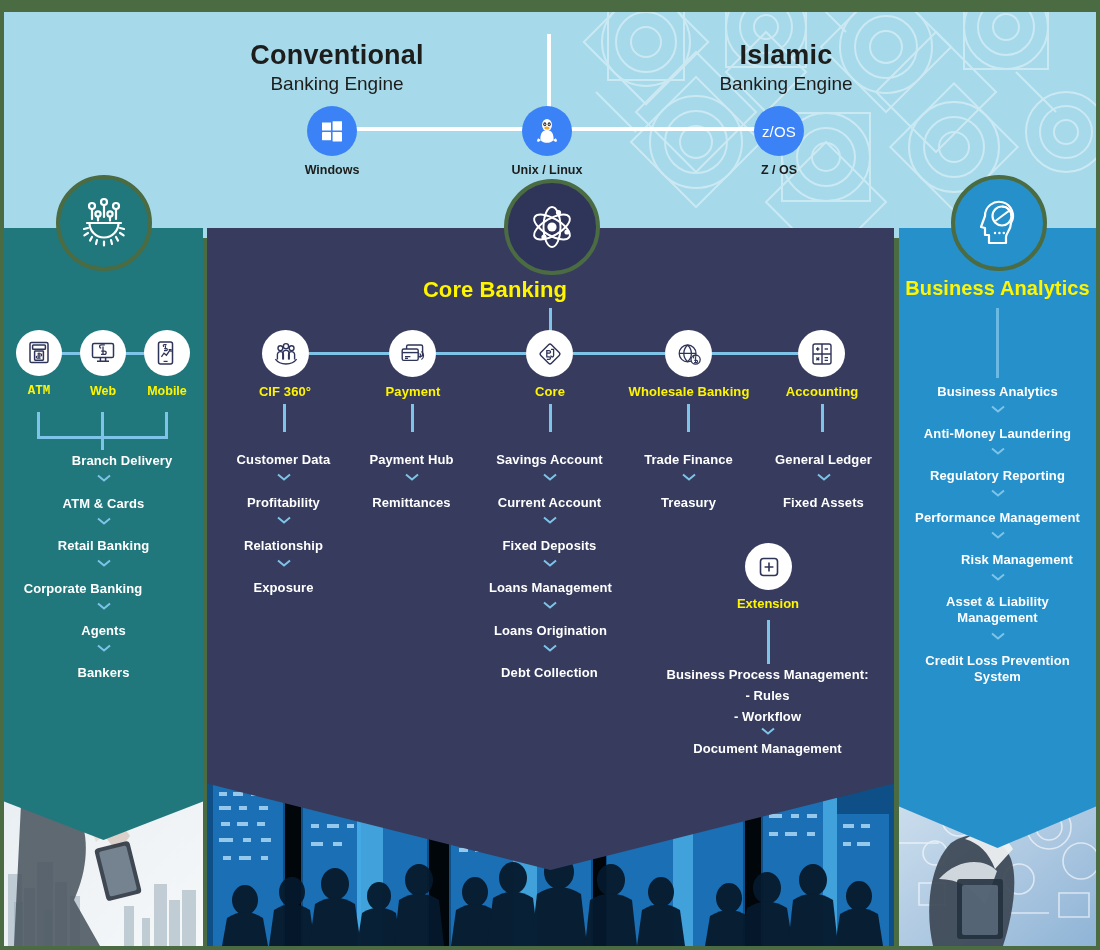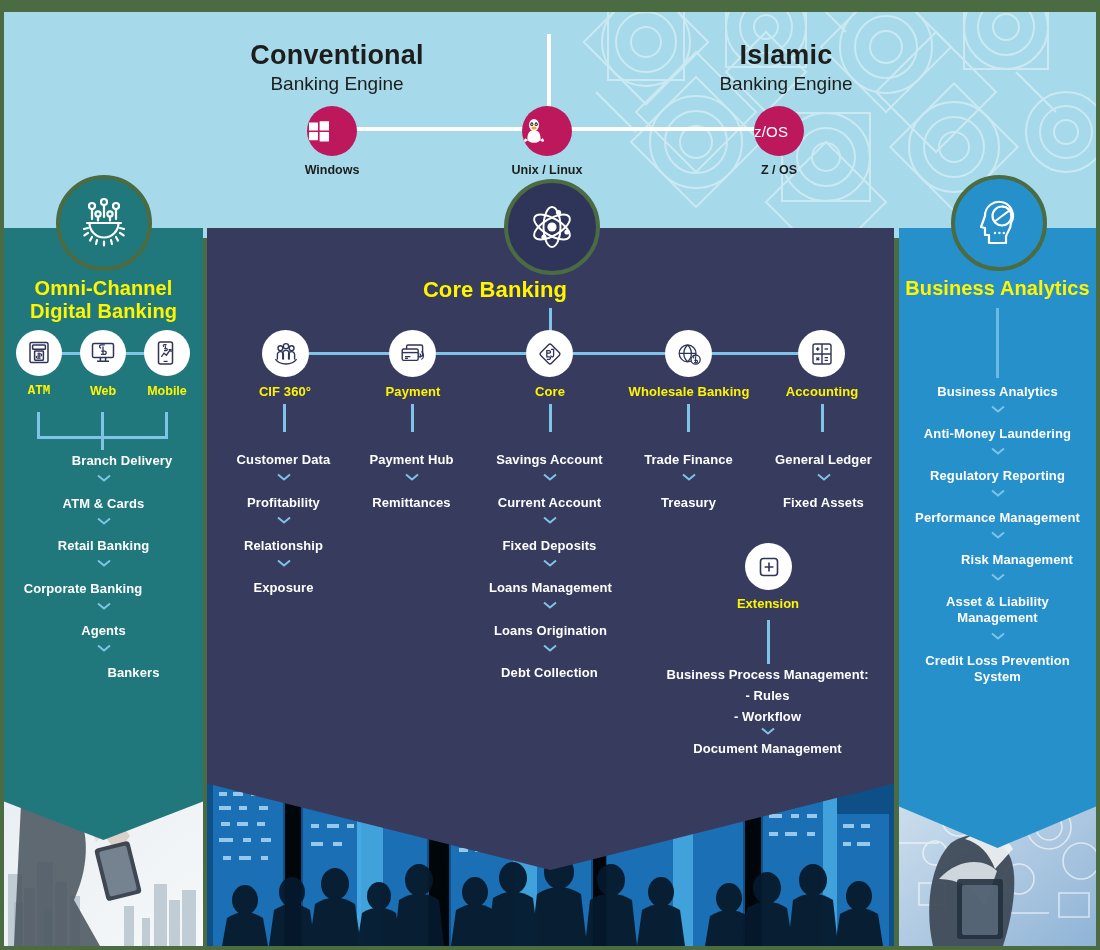--- a/index.html
+++ b/index.html
@@ -43,8 +43,8 @@
   }
   .os-bubble{
     width:50px; height:50px; border-radius:50%;
-    background:#be185d; margin:0 auto;
-    display:flex; align-items:center; 
+    background:#3b82f6; margin:0 auto;
+    display:flex; align-items:center; justify-content:center;
     color:#fff;
   }
   .os-bubble .zos-text{ font-size:15px; letter-spacing:.2px; }

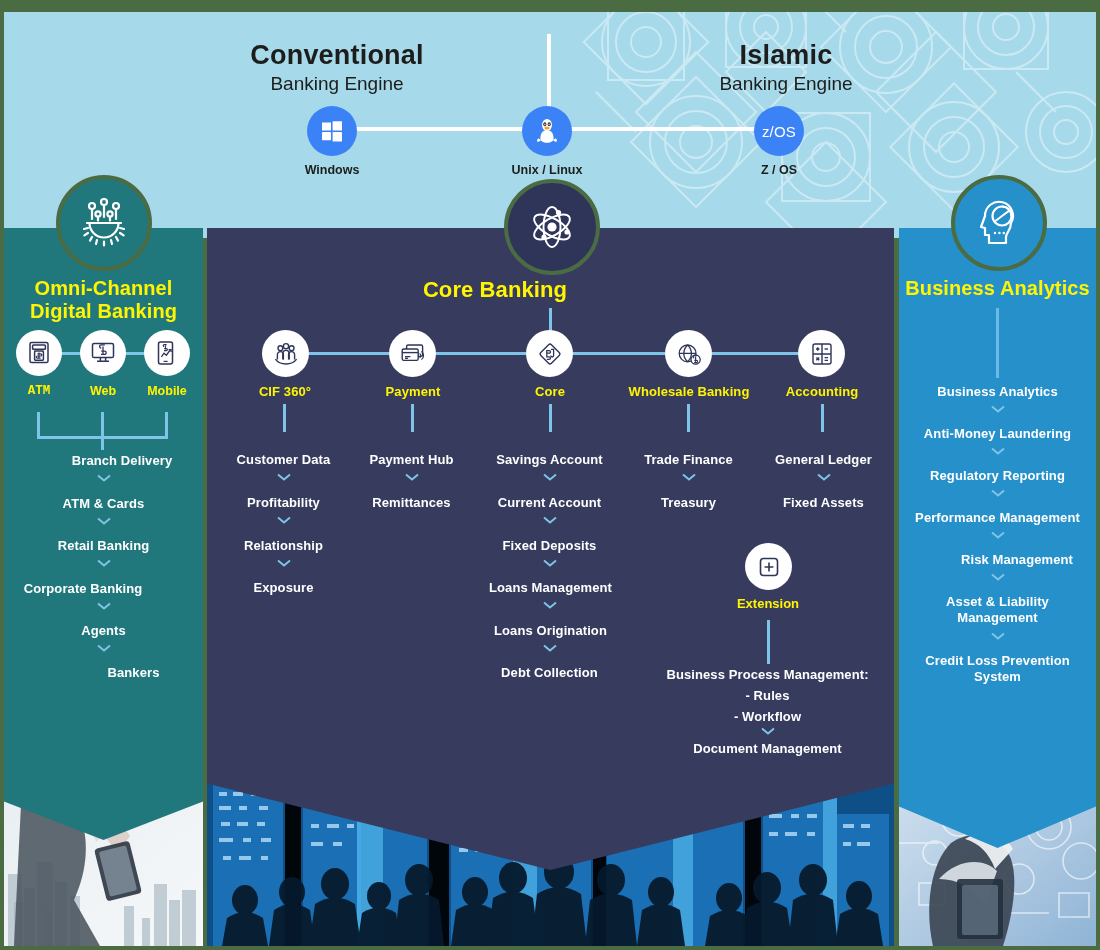--- a/index.html
+++ b/index.html
@@ -465,10 +465,6 @@
     </span>
   </div>
 
-  <div class="col-heading head-left">
-    <div>Omni-Channel</div>
-    <div>Digital Banking</div>
-  </div>
 
   <div class="chan-row">
     <div class="chan-line" style="left:57px; width:30px;"></div>

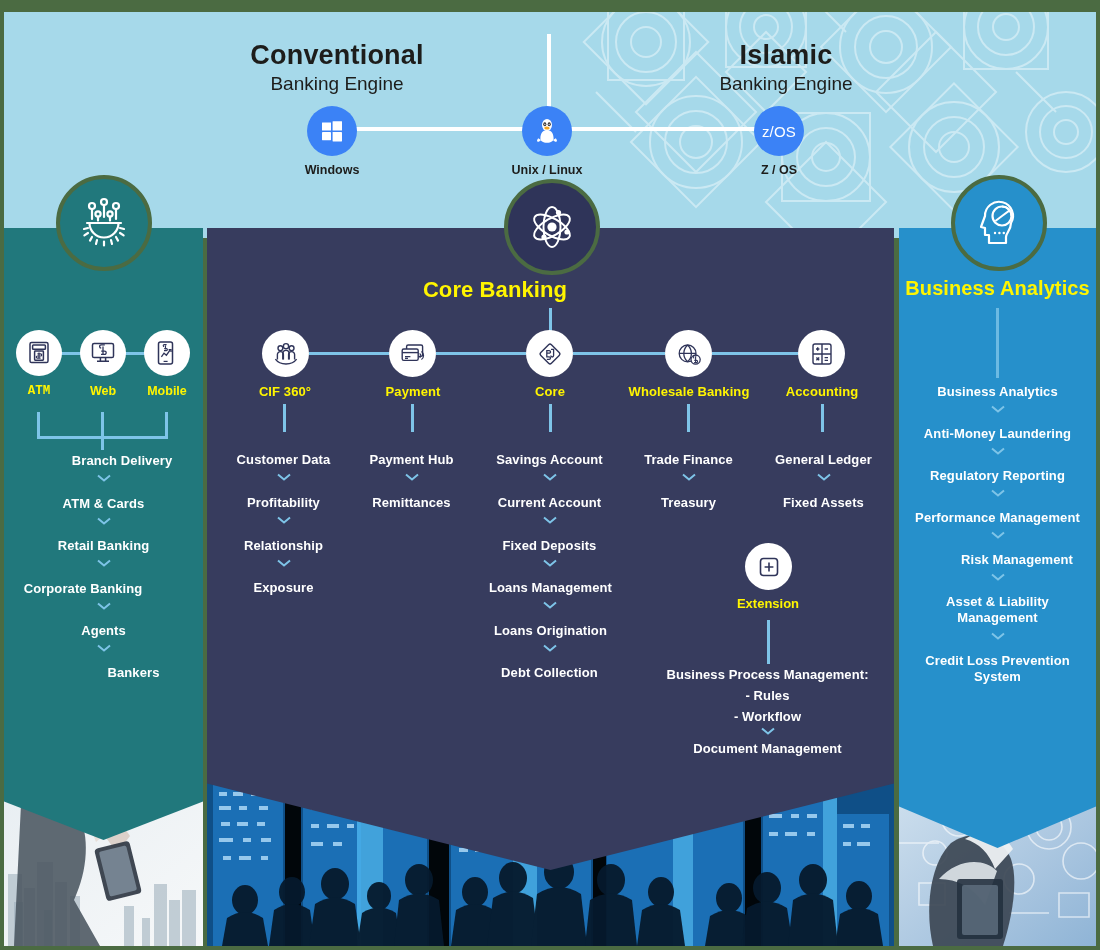--- a/index.html
+++ b/index.html
@@ -542,7 +542,7 @@
         <path d="M1 1.5 7 6.5 13 1.5"></path>
       </svg>
   </div>
-  <div class="flow-item" style="left:4px; top:665px; width:199px;margin-left:30px;">Bankers</div>
+  <div class="flow-item" style="left:4px; top:665px; width:199px;">Bankers</div>
 
   <div class="col col-center"></div>
   <div class="col-center-arrow"></div>

